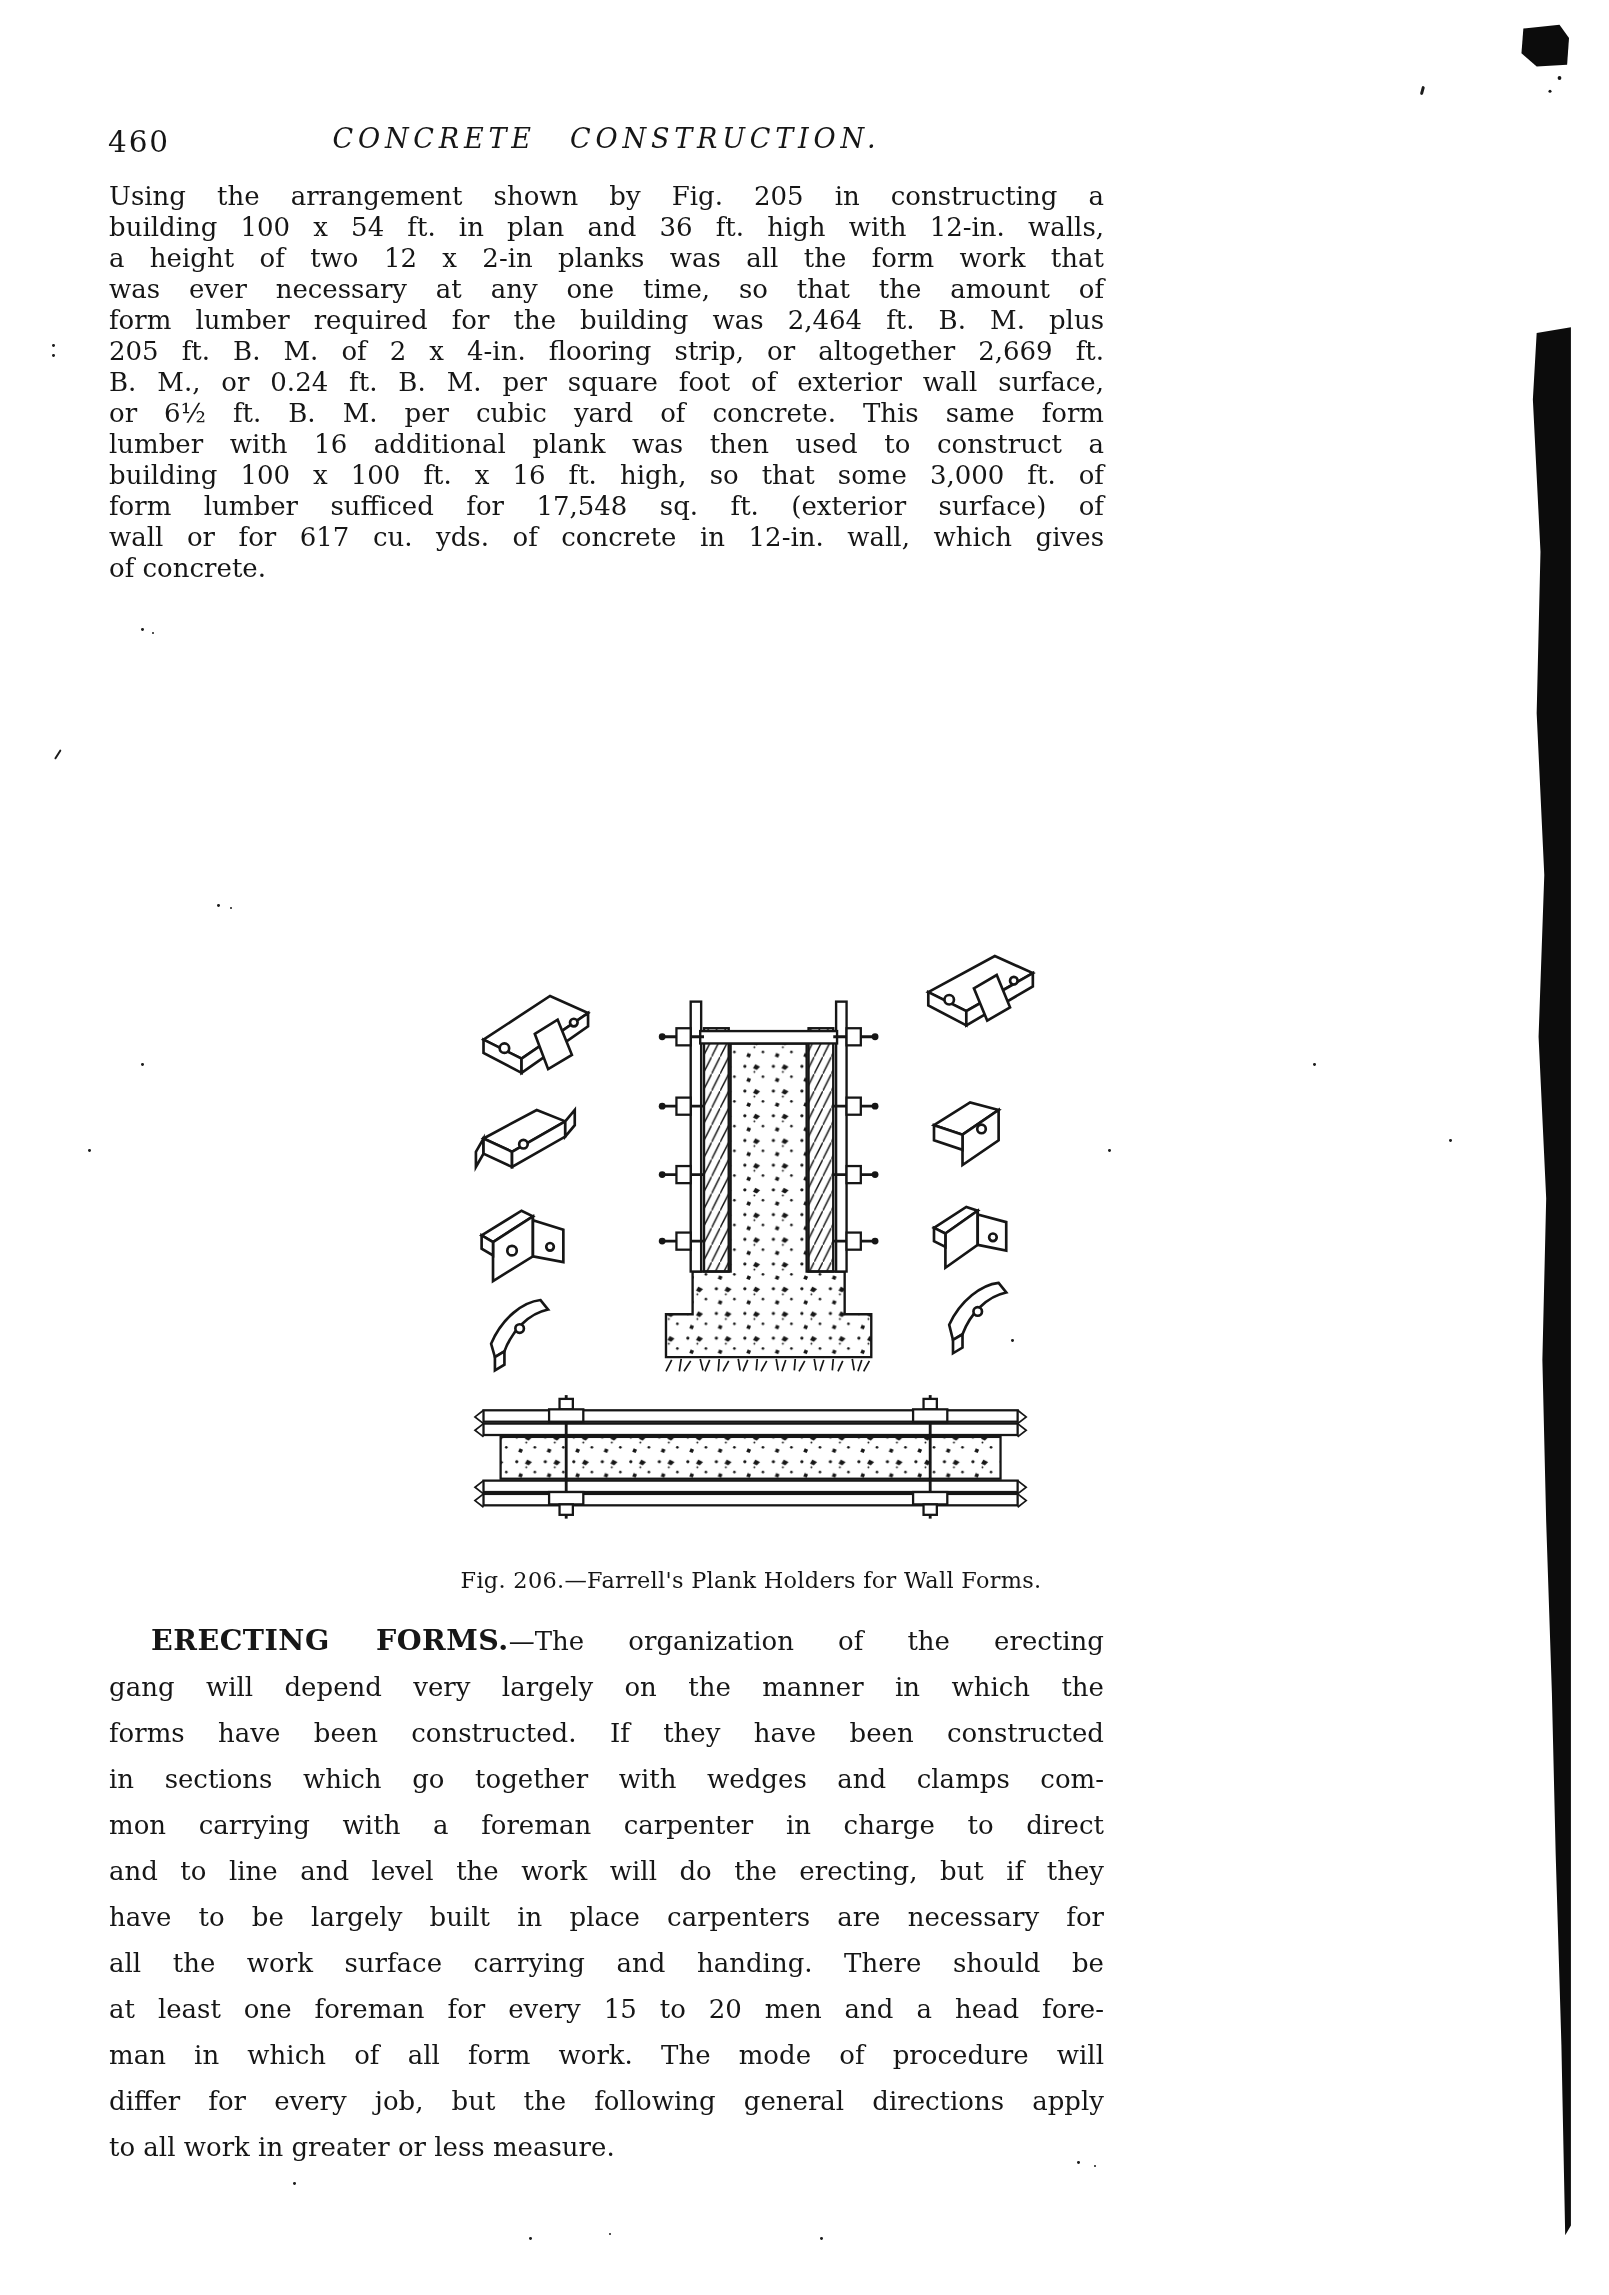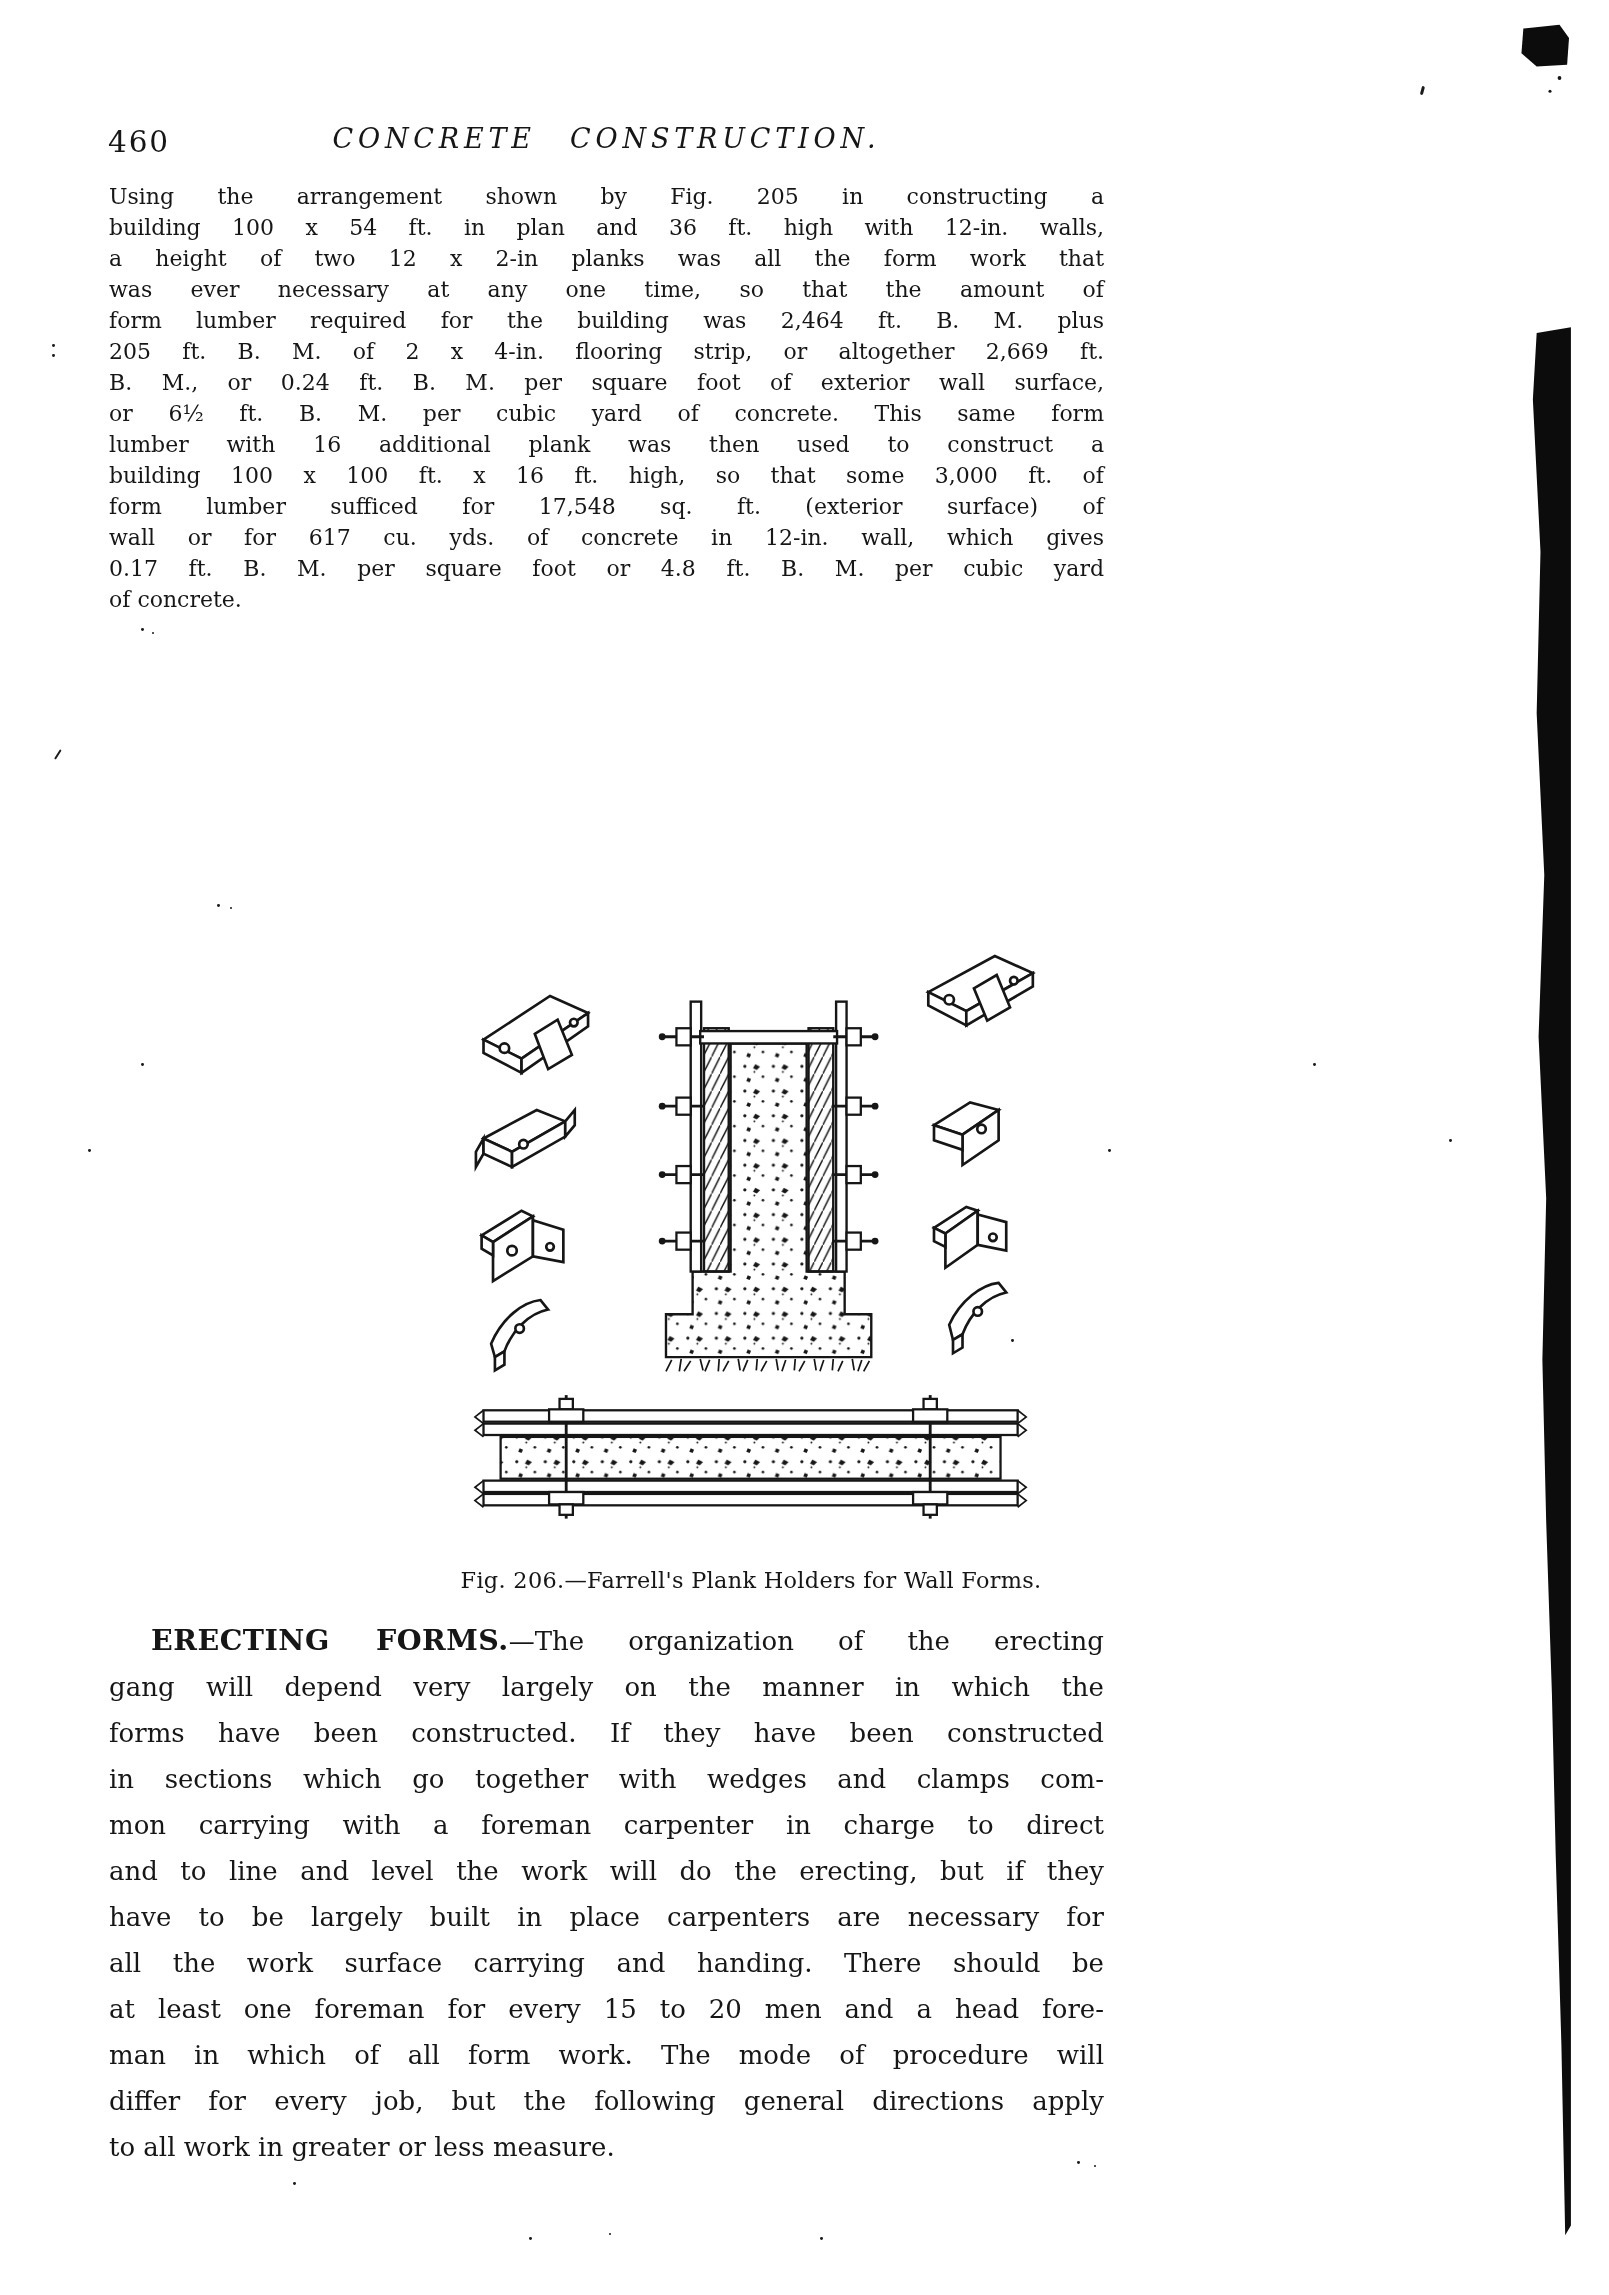--- a/index.html
+++ b/index.html
@@ -14,7 +14,7 @@
     font-style:italic;font-size:27px;letter-spacing:4.8px;word-spacing:21px;
   }
   .para{position:absolute;left:109px;width:995px;}
-  .para1{top:181px;font-size:22px;line-height:31px;}
+  .para1{top:181px;font-size:26px;line-height:31px;}
   .para2{top:1617px;font-size:26px;line-height:46px;}
   .jline{text-align:justify;text-align-last:justify;}
   .jline.last{text-align-last:left;}

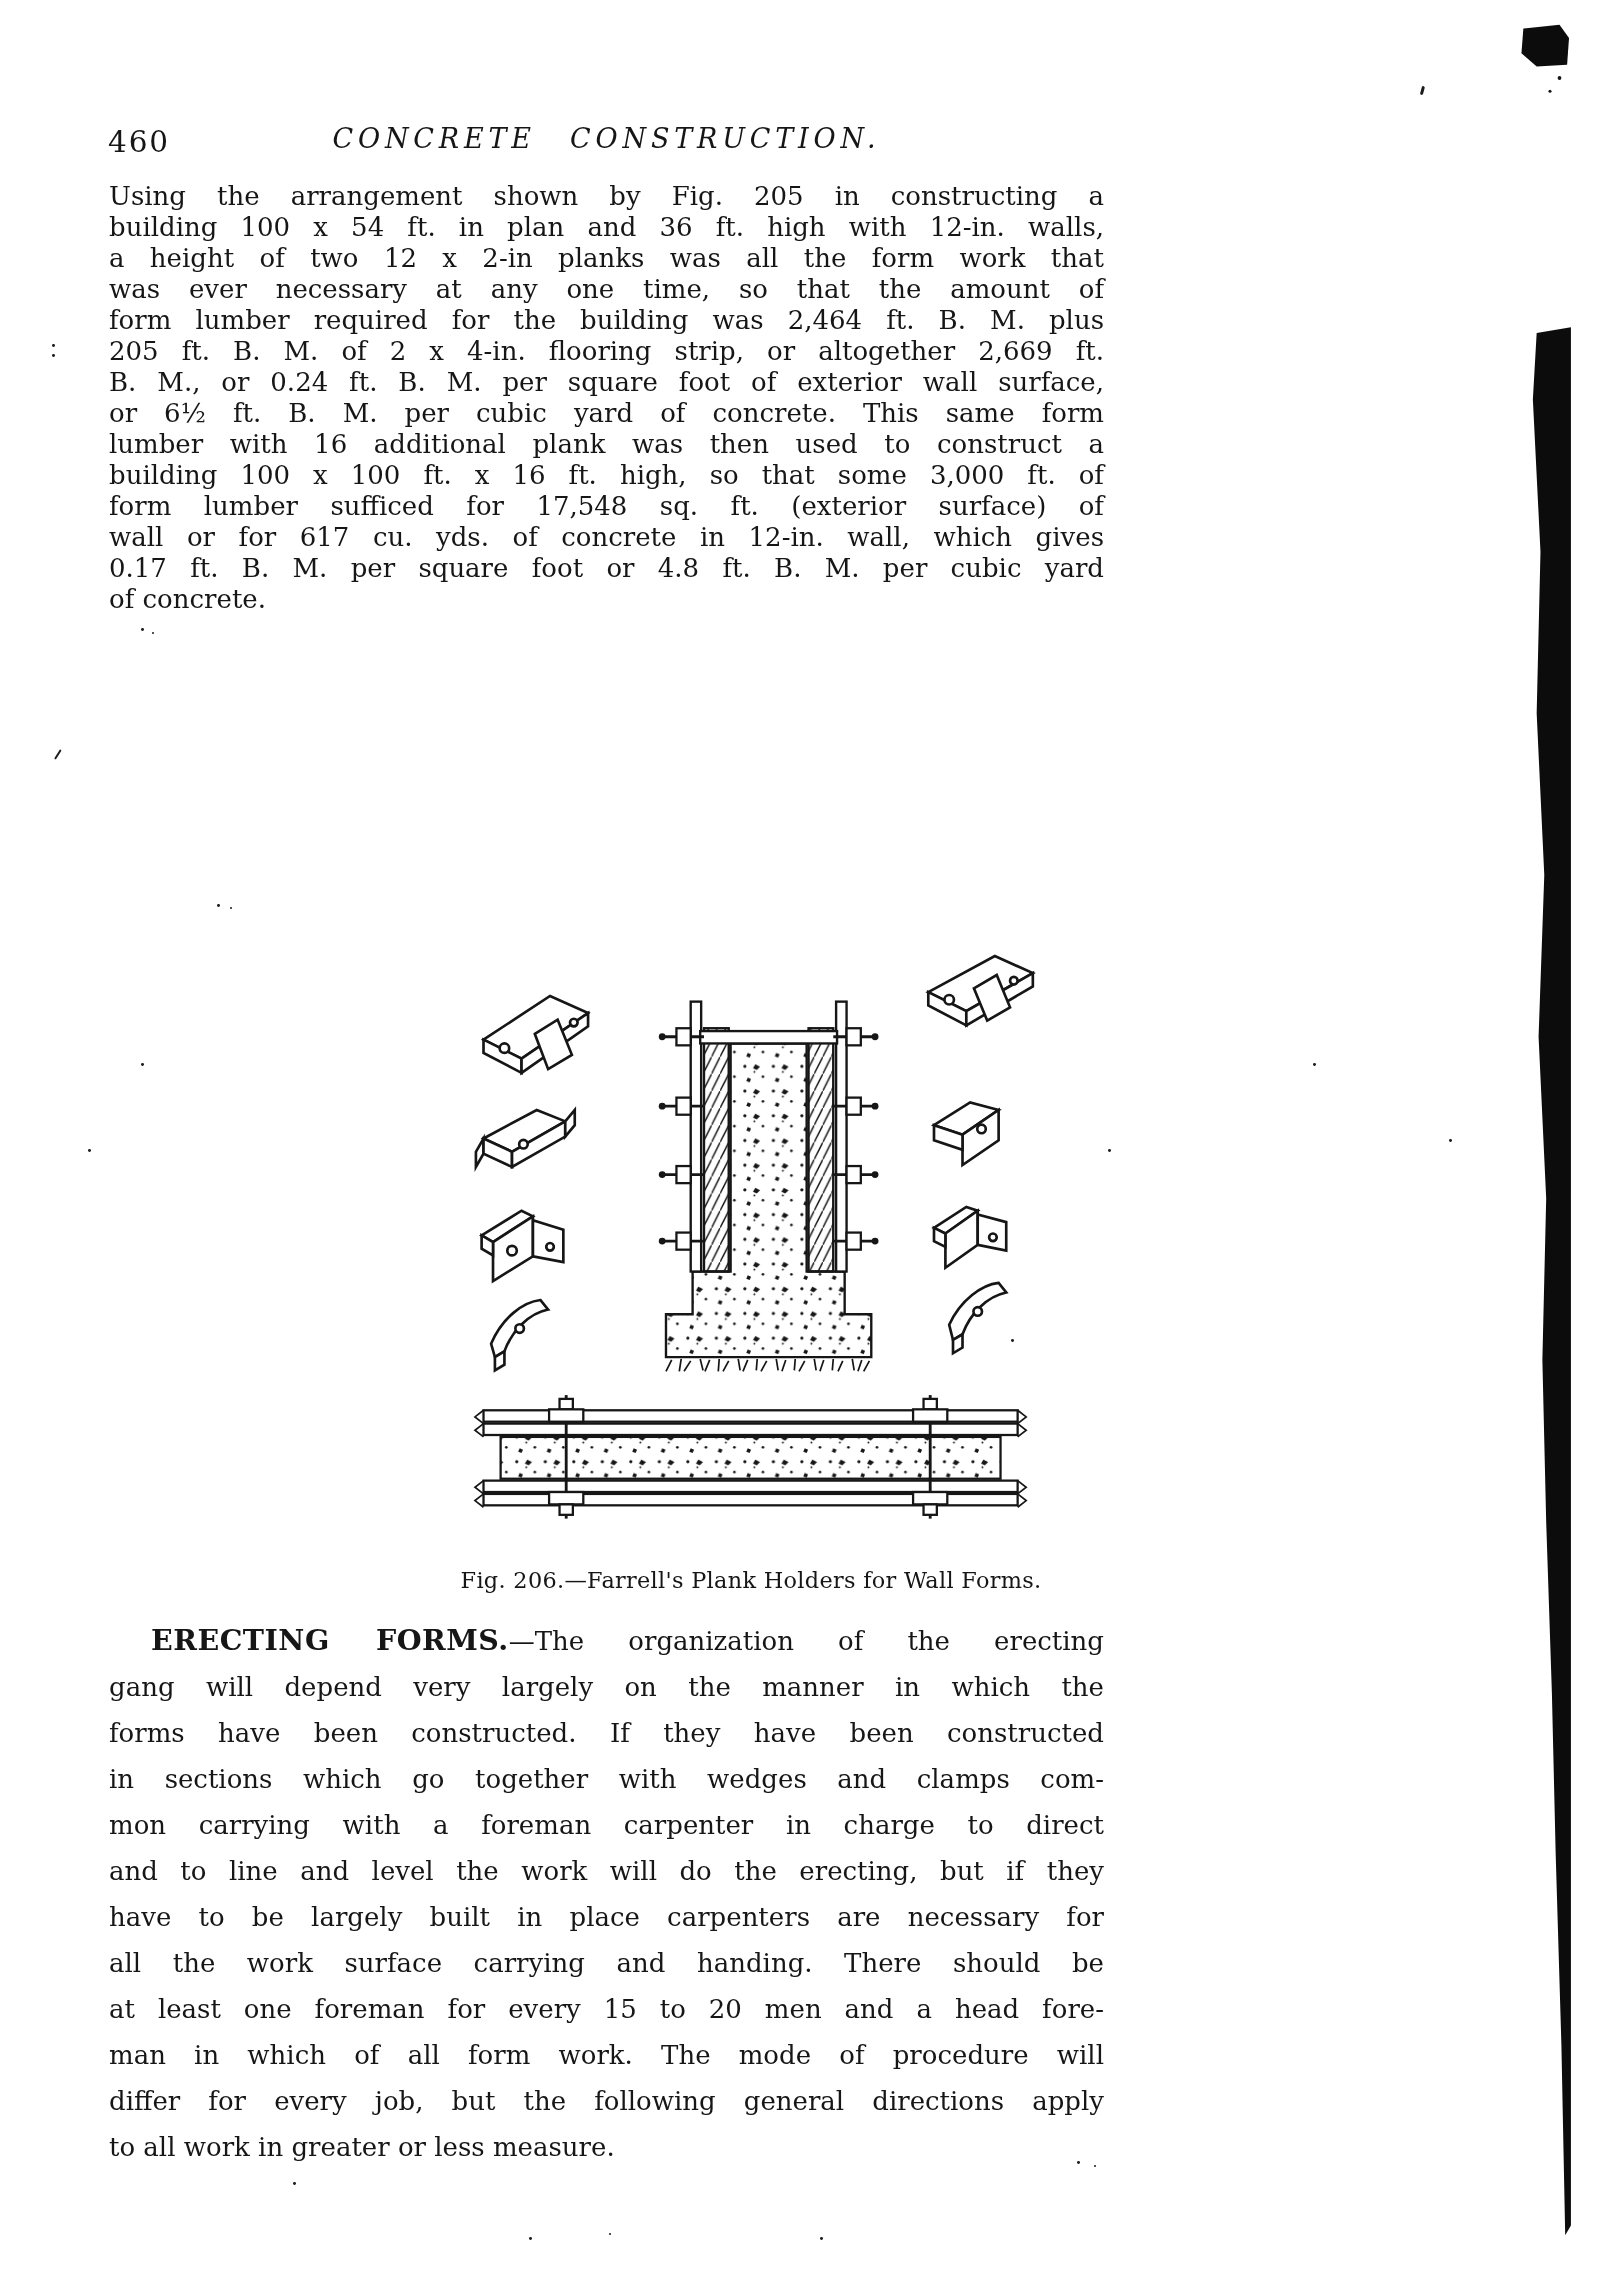--- a/index.html
+++ b/index.html
@@ -49,7 +49,6 @@
     <div class="jline">building 100 x 100 ft. x 16 ft. high, so that some 3,000 ft. of</div>
     <div class="jline">form lumber sufficed for 17,548 sq. ft. (exterior surface) of</div>
     <div class="jline">wall or for 617 cu. yds. of concrete in 12-in. wall, which gives</div>
-    <div class="jline">0.17 ft. B. M. per square foot or 4.8 ft. B. M. per cubic yard</div>
     <div class="jline last">of concrete.</div>
   </div>
 

